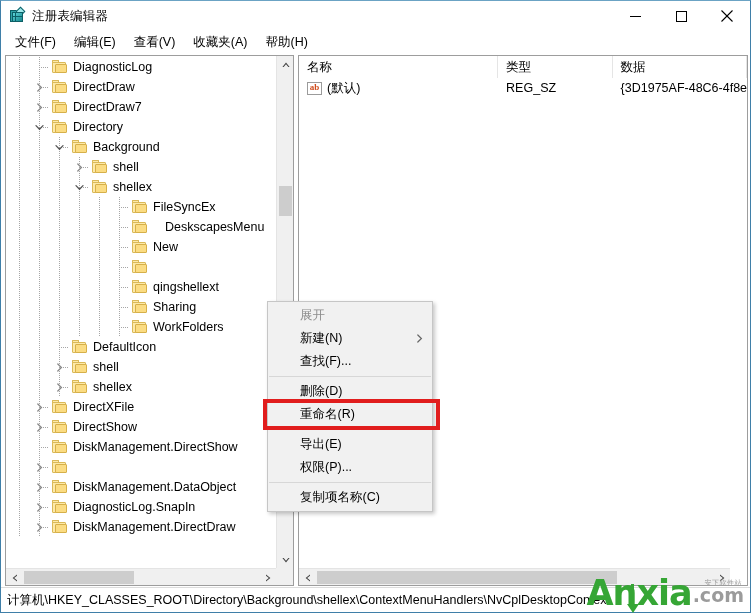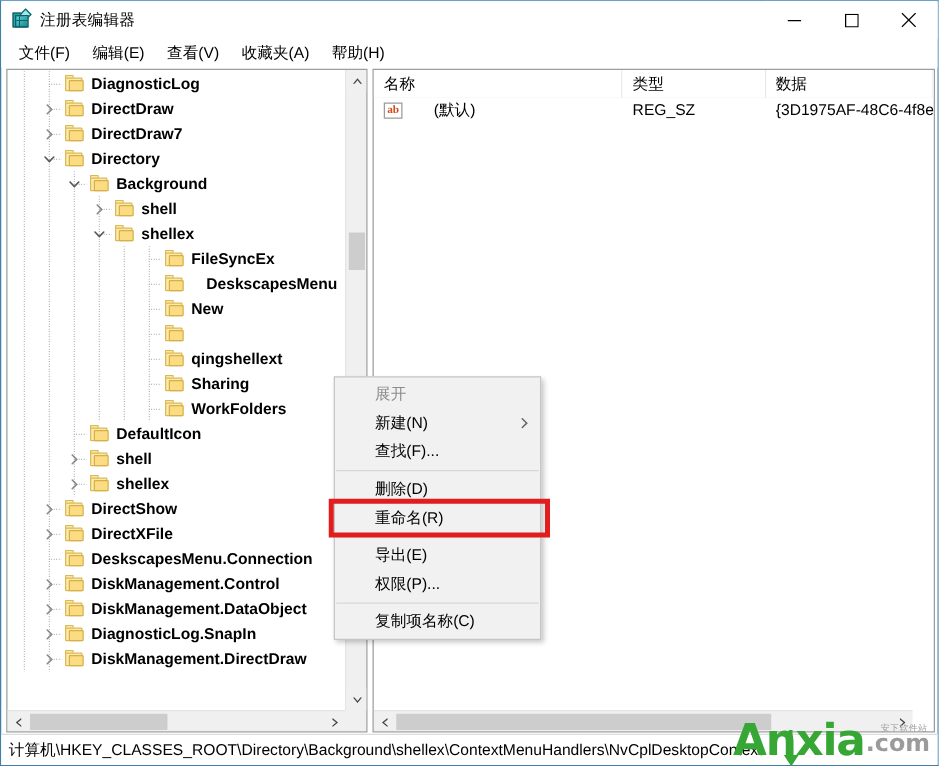--- a/index.html
+++ b/index.html
@@ -100,7 +100,6 @@
   .tree-scroll {
     position: absolute; left: 0; top: 0; right: 17px; bottom: 17px;
     overflow: hidden;
-    font-weight: bold;
   }
   .tree-inner { position: relative; padding-top: 1px; }
   .tree-row {

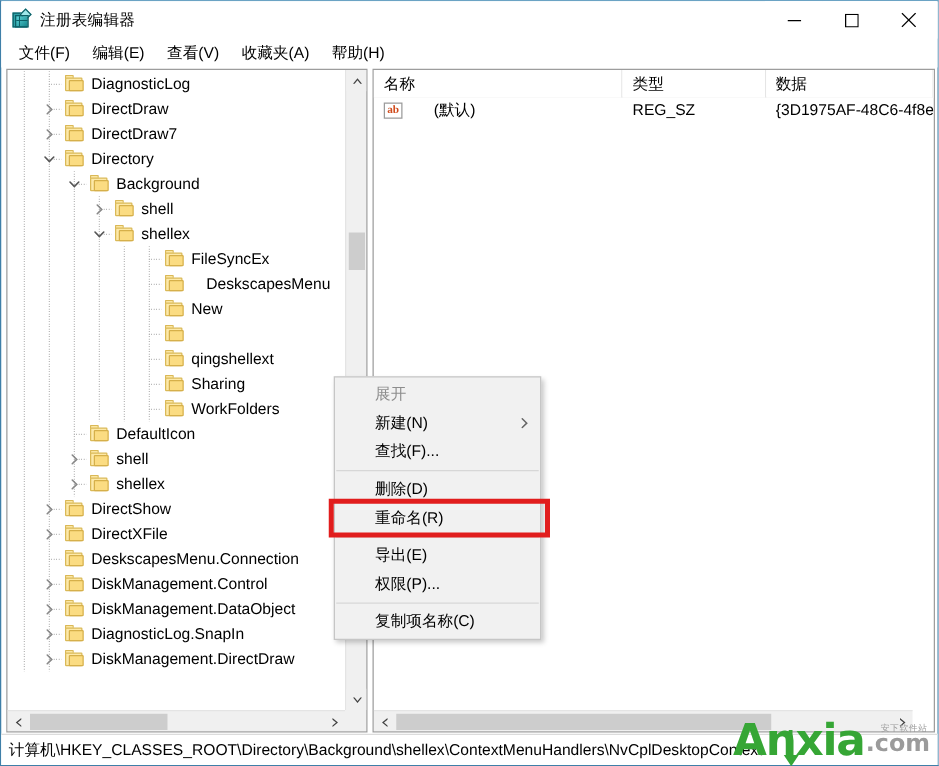--- a/index.html
+++ b/index.html
@@ -789,7 +789,7 @@
         </div>
       <div class="lv-body" id="lv-body">
           <div class="lv-row">
-            <div class="lv-cell" style="width: 200px; gap: 20px;">
+            <div class="lv-cell" style="width: 200px;">
               <span class="ab-icon"></span>
               <span>(默认)</span>
             </div>

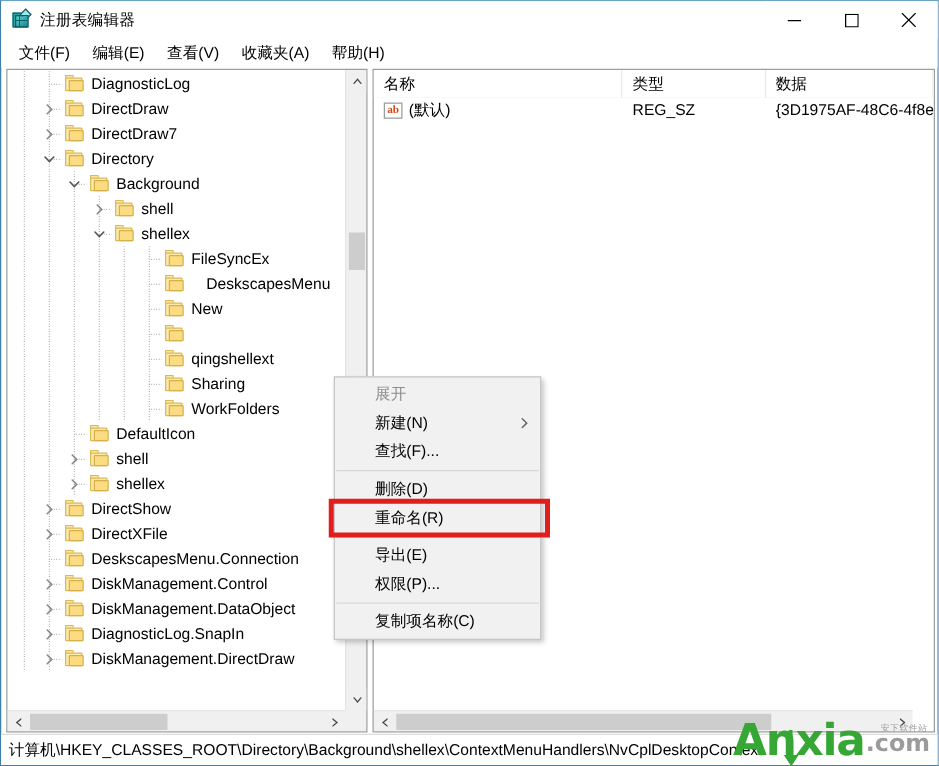--- a/index.html
+++ b/index.html
@@ -649,23 +649,23 @@
                 <span class="fbody"></span>
                 <span class="fshadow"></span>
               </span>
+              <span class="label" style="left: 67px;">DirectXFile</span>
+            </div>
+            <div class="tree-row">
+              <span class="vline" style="left: 13px;"></span>
+              <span class="vline" style="left: 33px;"></span>
+              <span class="hline" style="left: 33px; width: 10px;"></span>
+              <span class="twisty" style="left: 25px;">
+                <svg width="9" height="9" viewBox="0 0 9 9">
+                  <path d="M2.8 1 L6.4 4.5 L2.8 8" fill="none" stroke="#888" stroke-width="1.3" stroke-linecap="round"></path>
+                </svg>
+              </span>
+              <span class="folder" style="left: 45px;">
+                <span class="ftab"></span>
+                <span class="fbody"></span>
+                <span class="fshadow"></span>
+              </span>
               <span class="label" style="left: 67px;">DirectShow</span>
-            </div>
-            <div class="tree-row">
-              <span class="vline" style="left: 13px;"></span>
-              <span class="vline" style="left: 33px;"></span>
-              <span class="hline" style="left: 33px; width: 10px;"></span>
-              <span class="twisty" style="left: 25px;">
-                <svg width="9" height="9" viewBox="0 0 9 9">
-                  <path d="M2.8 1 L6.4 4.5 L2.8 8" fill="none" stroke="#888" stroke-width="1.3" stroke-linecap="round"></path>
-                </svg>
-              </span>
-              <span class="folder" style="left: 45px;">
-                <span class="ftab"></span>
-                <span class="fbody"></span>
-                <span class="fshadow"></span>
-              </span>
-              <span class="label" style="left: 67px;">DirectXFile</span>
             </div>
             <div class="tree-row">
               <span class="vline" style="left: 13px;"></span>

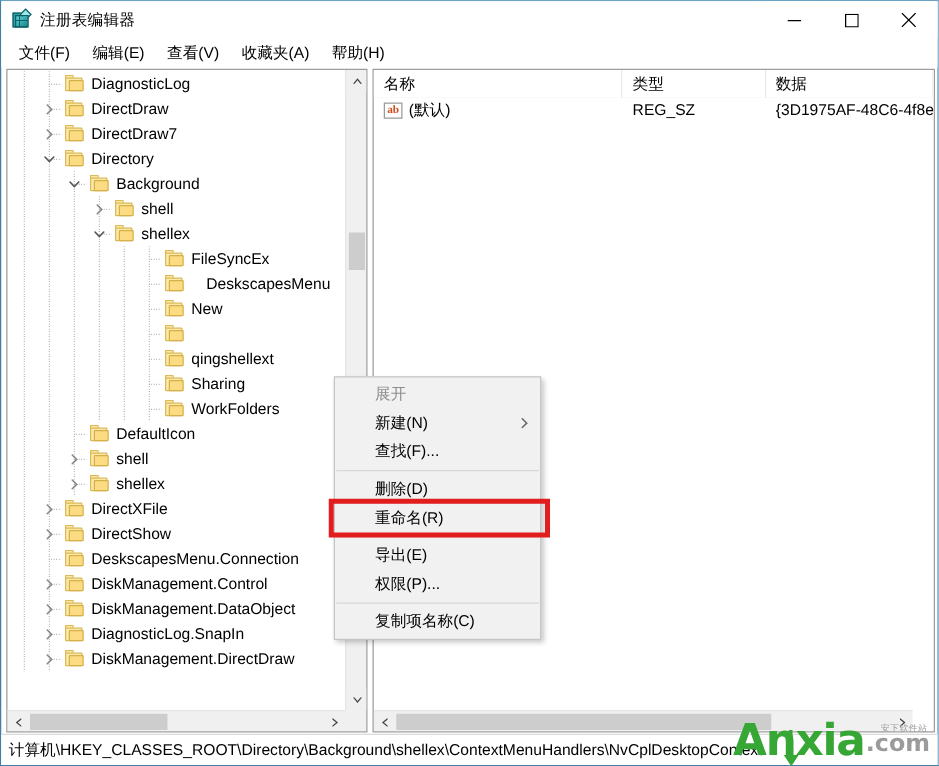--- a/index.html
+++ b/index.html
@@ -676,7 +676,7 @@
                 <span class="fbody"></span>
                 <span class="fshadow"></span>
               </span>
-              <span class="label" style="left: 67px;">DeskscapesMenu.Connection</span>
+              <span class="label" style="left: 67px;">DiskManagement.DirectShow</span>
             </div>
             <div class="tree-row">
               <span class="vline" style="left: 13px;"></span>

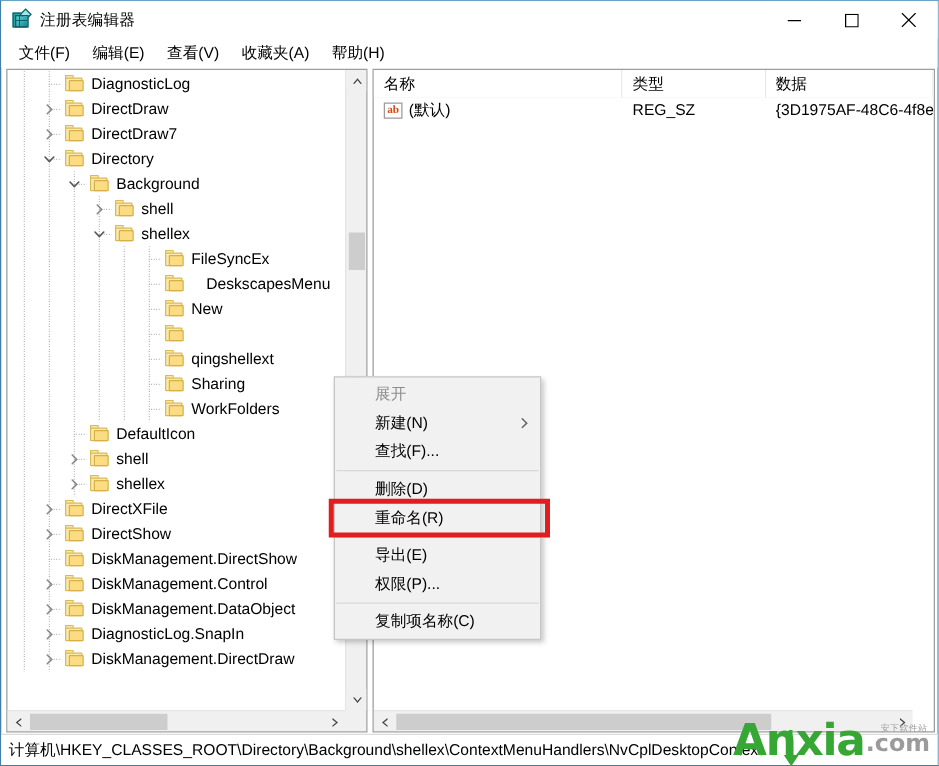--- a/index.html
+++ b/index.html
@@ -692,7 +692,6 @@
                 <span class="fbody"></span>
                 <span class="fshadow"></span>
               </span>
-              <span class="label" style="left: 67px;">DiskManagement.Control</span>
             </div>
             <div class="tree-row">
               <span class="vline" style="left: 13px;"></span>

